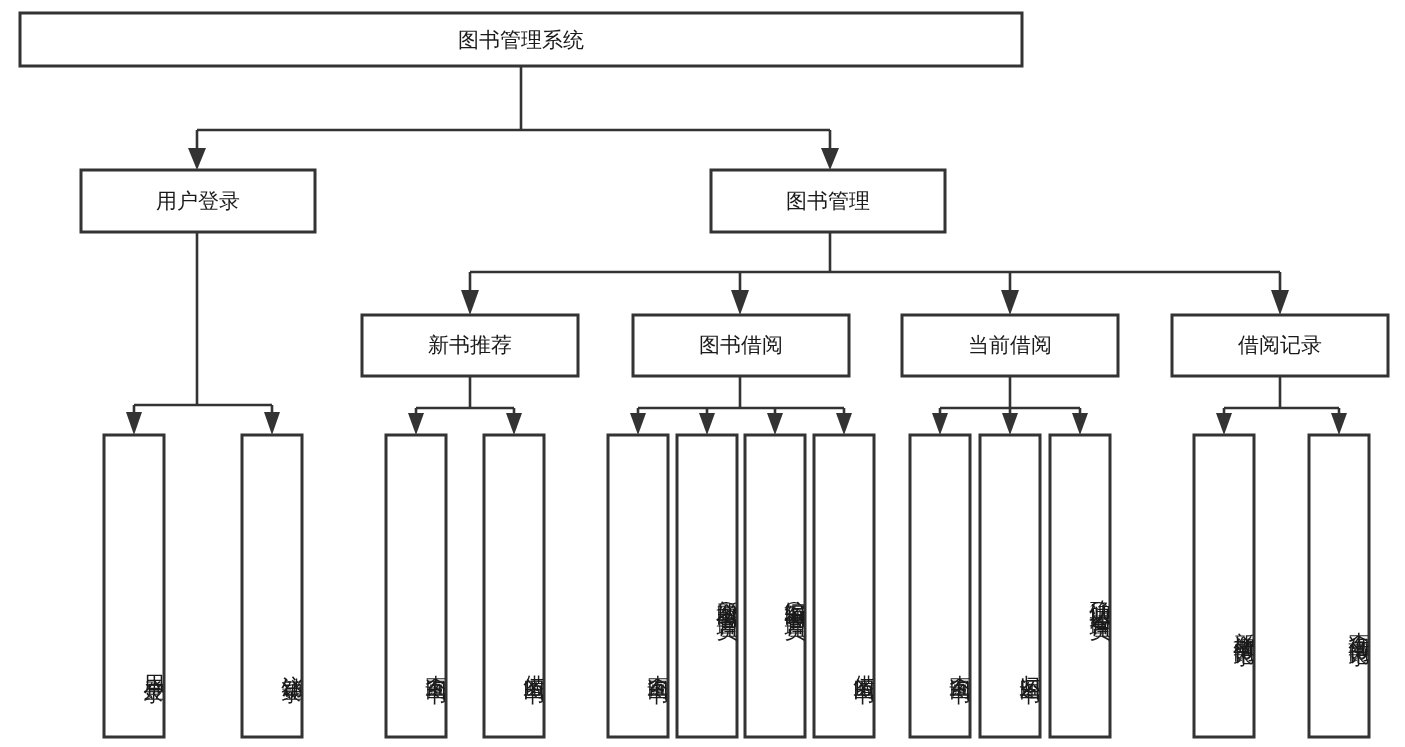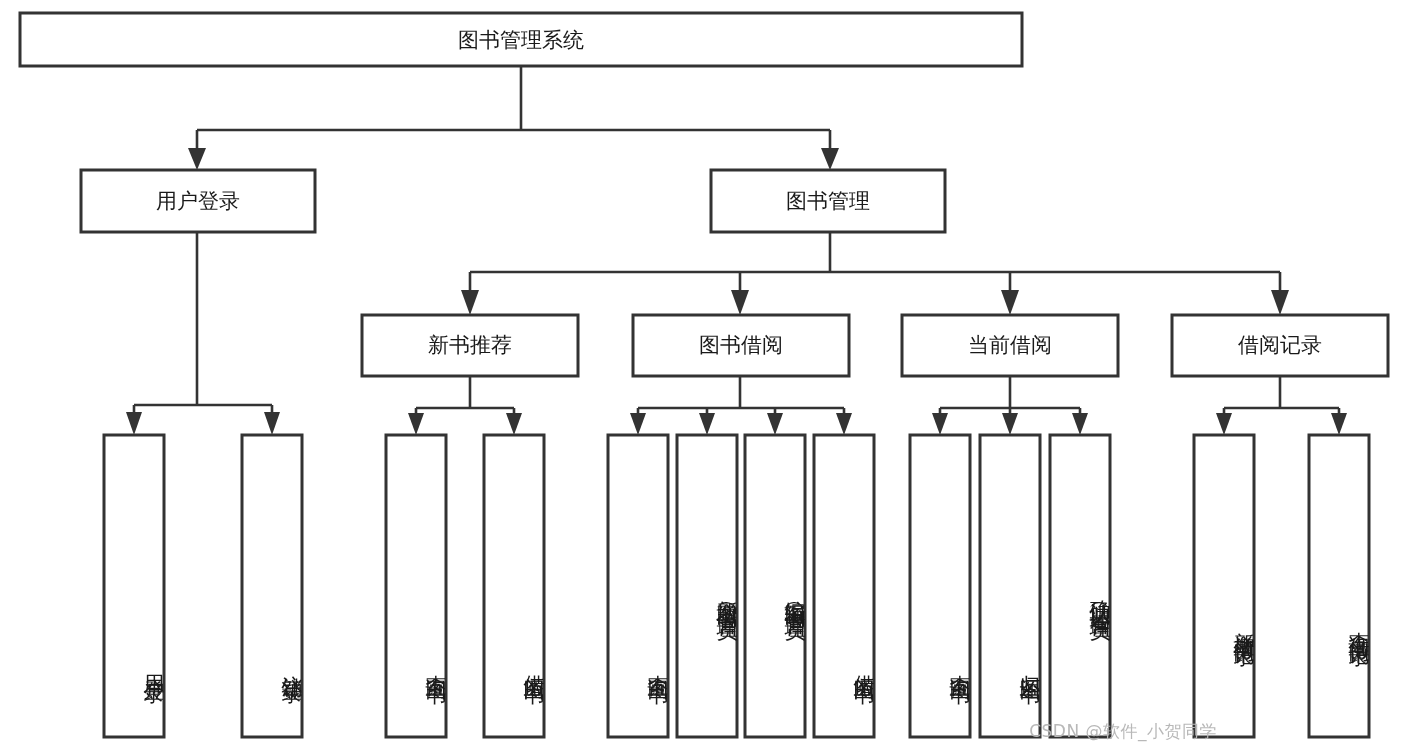--- a/index.html
+++ b/index.html
@@ -19,7 +19,6 @@
     width: 1181px;
     height: 747px;
     background: #ffffff;
-    padding-left: 44px;
   }
   svg.diagram-canvas {
     position: absolute;

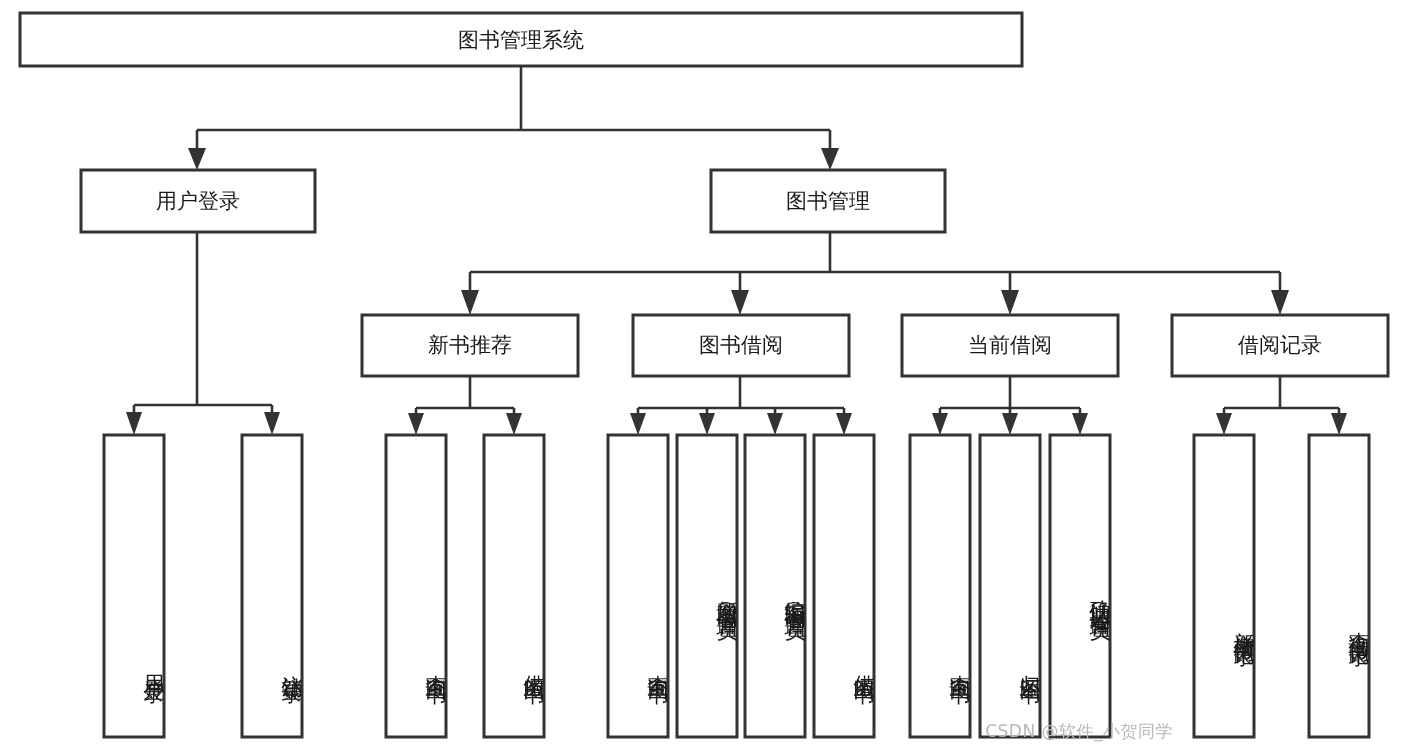--- a/index.html
+++ b/index.html
@@ -219,7 +219,6 @@
   <div class="leaf-label-v" style="left:1194px; top:435px; width:60px; height:302px; padding-top:38px;">新增借阅记录</div>
   <div class="leaf-label-v" style="left:1309px; top:435px; width:60px; height:302px; padding-top:38px;">查询借阅记录</div>
 
-  <div class="watermark">CSDN @软件_小贺同学</div>
 
 </div>
 

